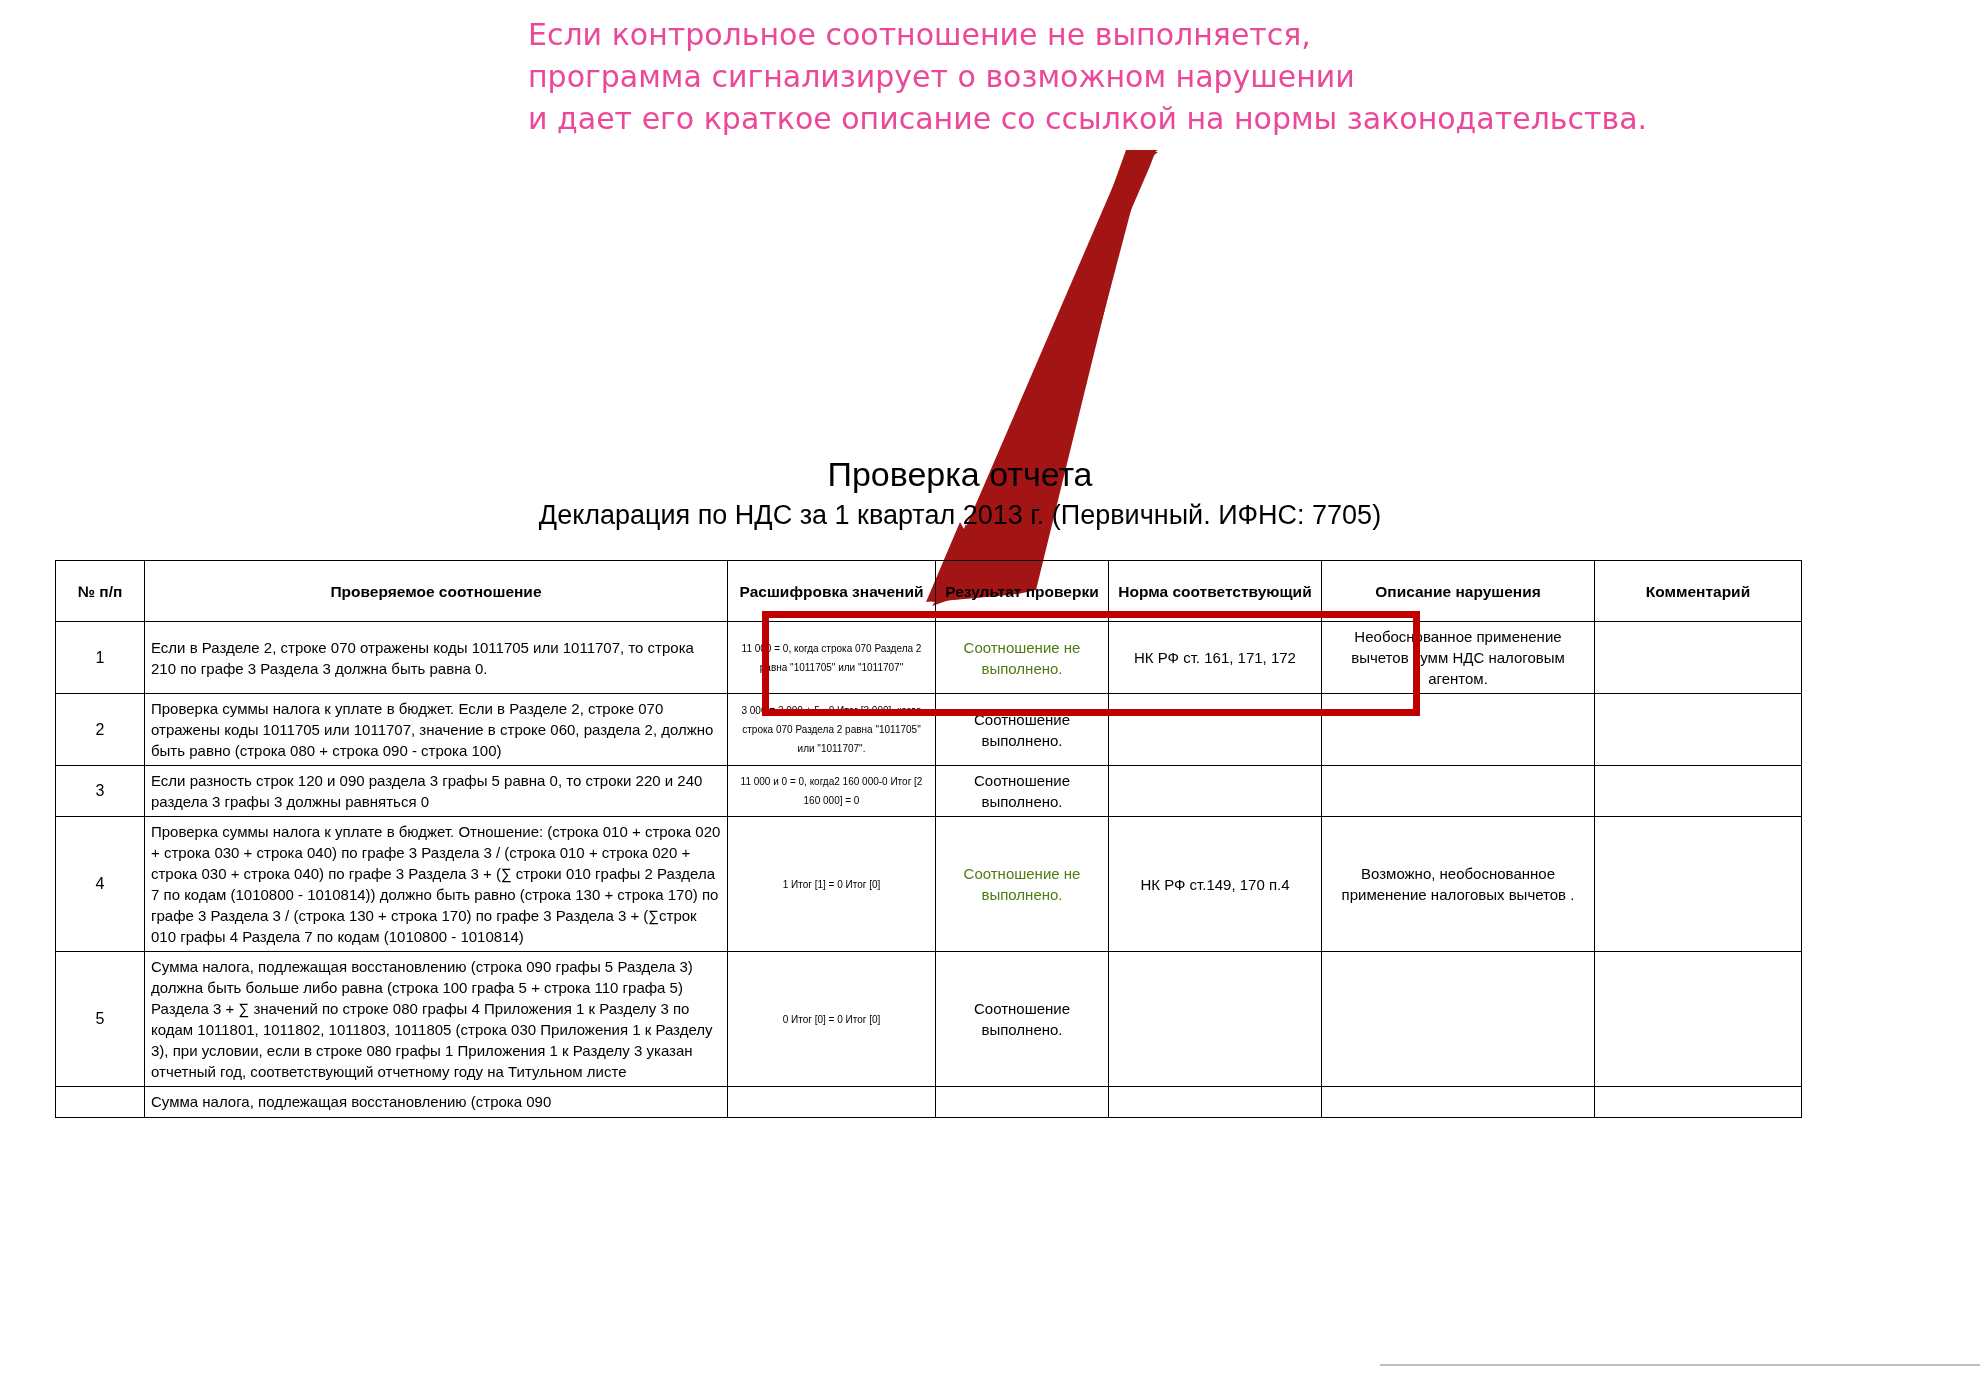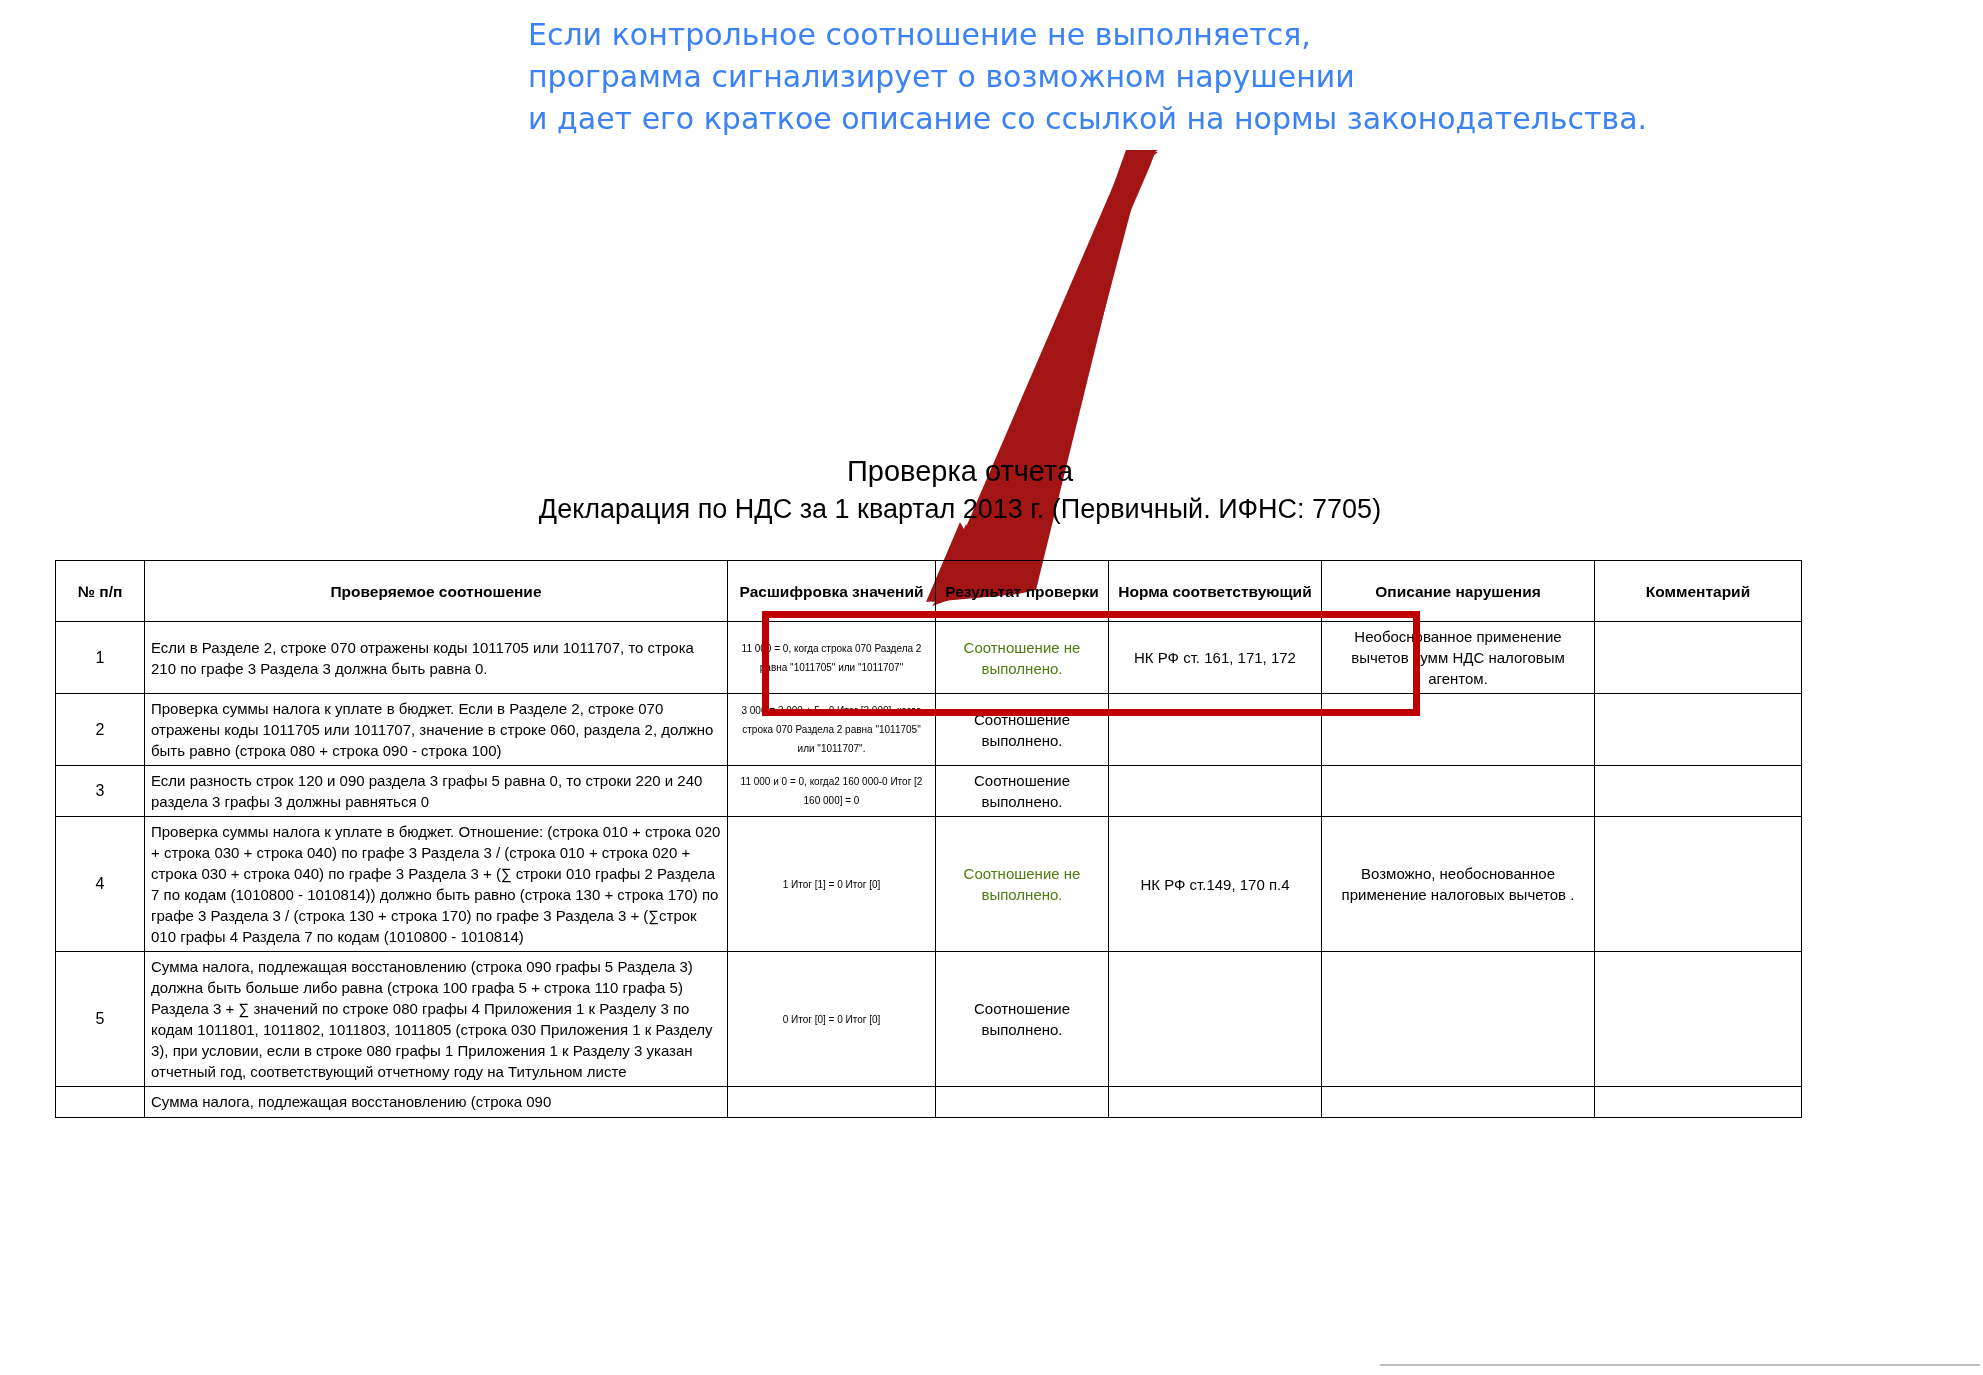--- a/index.html
+++ b/index.html
@@ -21,7 +21,7 @@
     left: 528px;
     top: 14px;
     width: 1400px;
-    color: #3b82f6;
+    color: #ec4899;
     font-size: 30px;
     line-height: 42px;
     font-family: "DejaVu Sans", sans-serif;

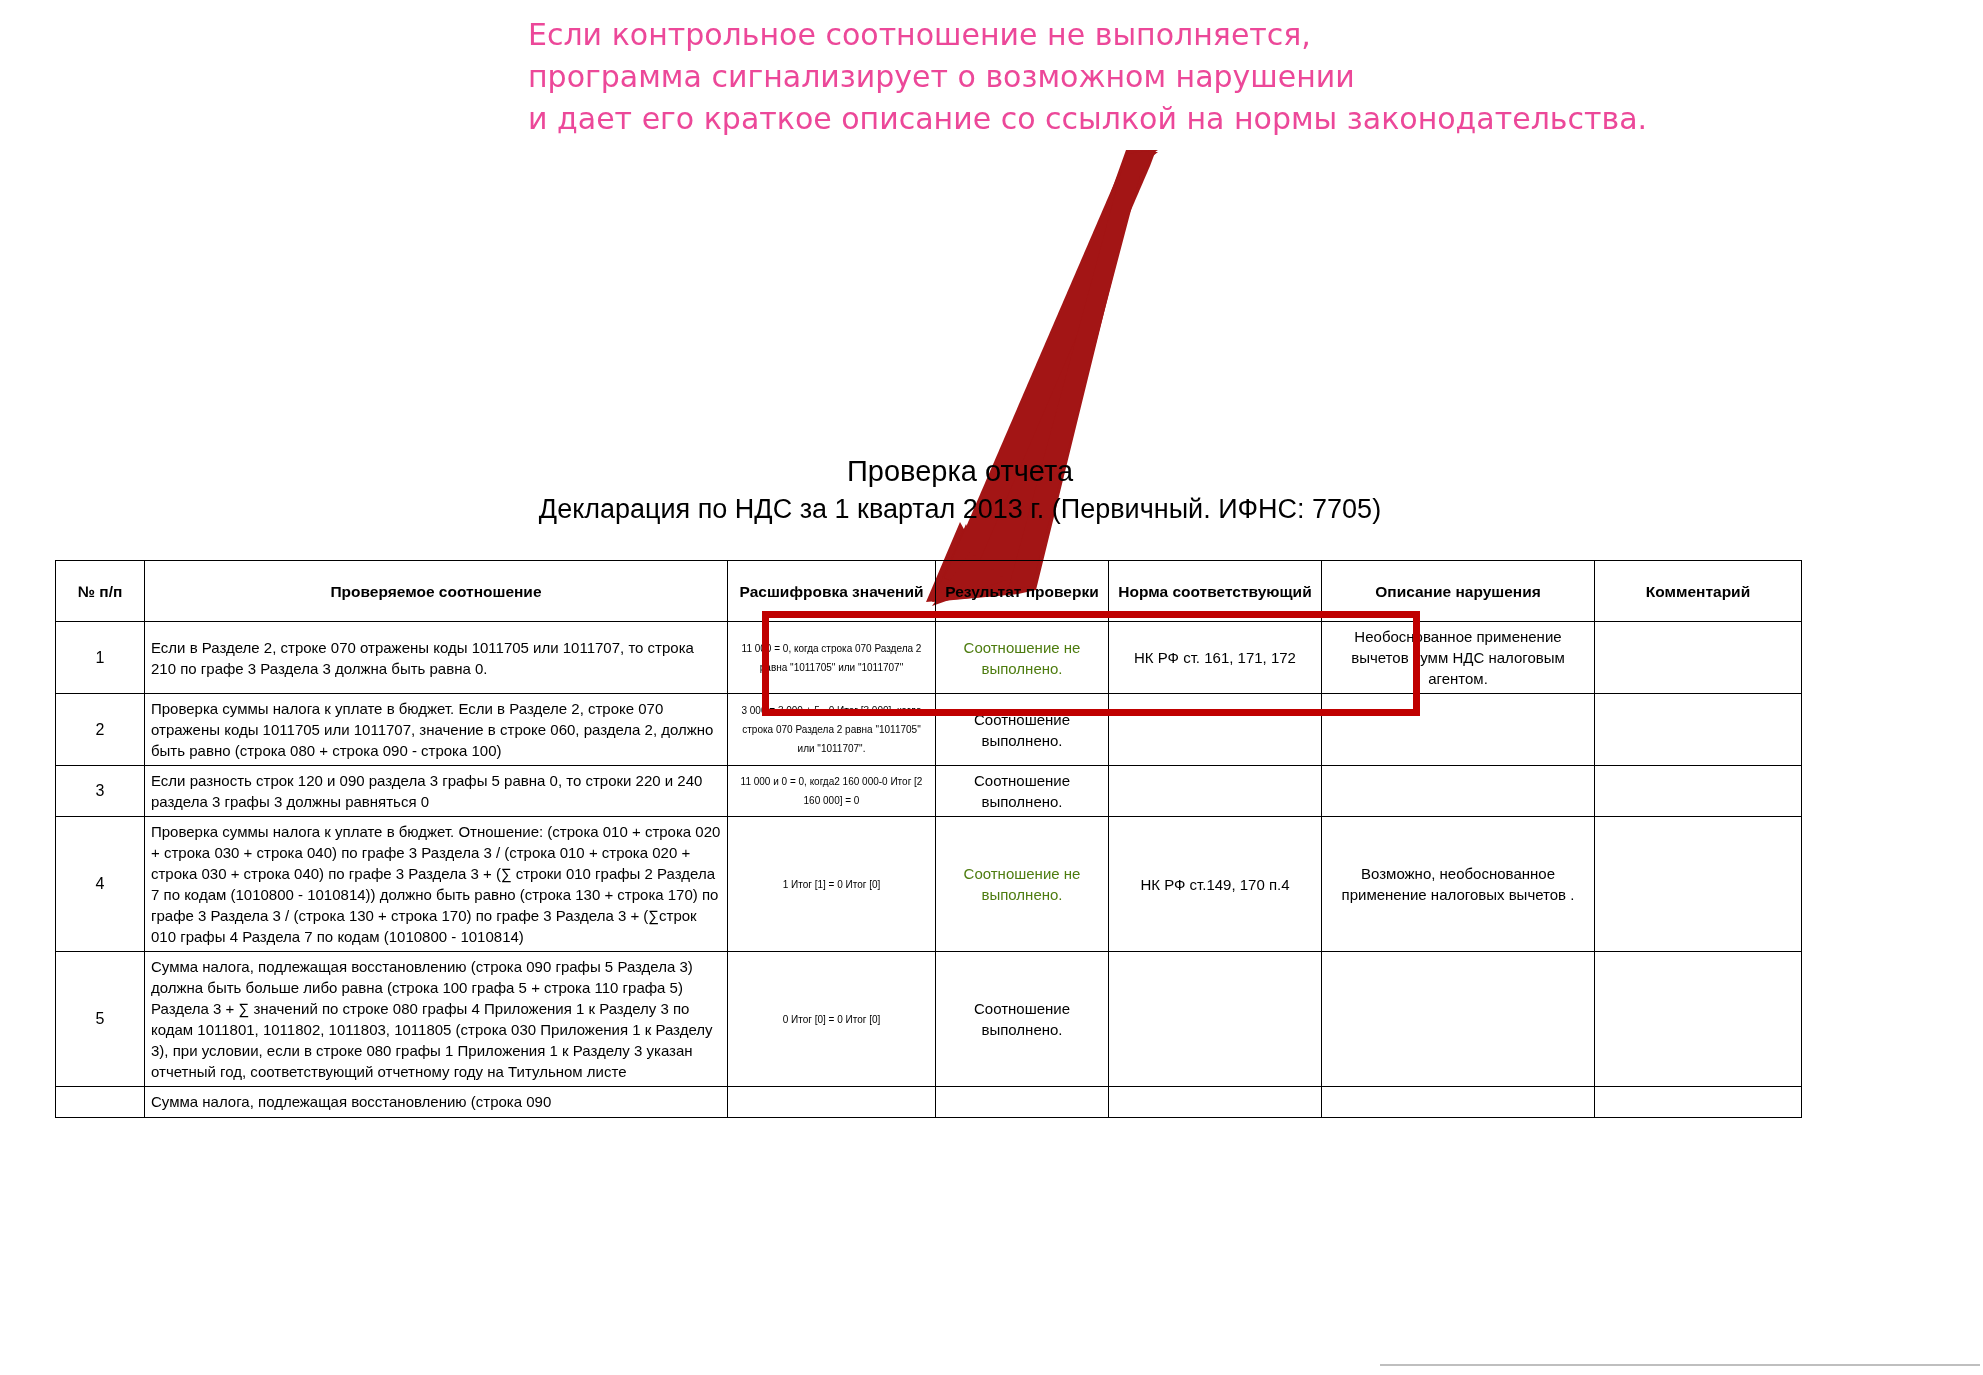--- a/index.html
+++ b/index.html
@@ -47,7 +47,7 @@
     text-align: center;
   }
   .report-head .line1 {
-    font-size: 29px;
+    font-size: 34px;
     color: #000;
     margin-bottom: 6px;
   }

